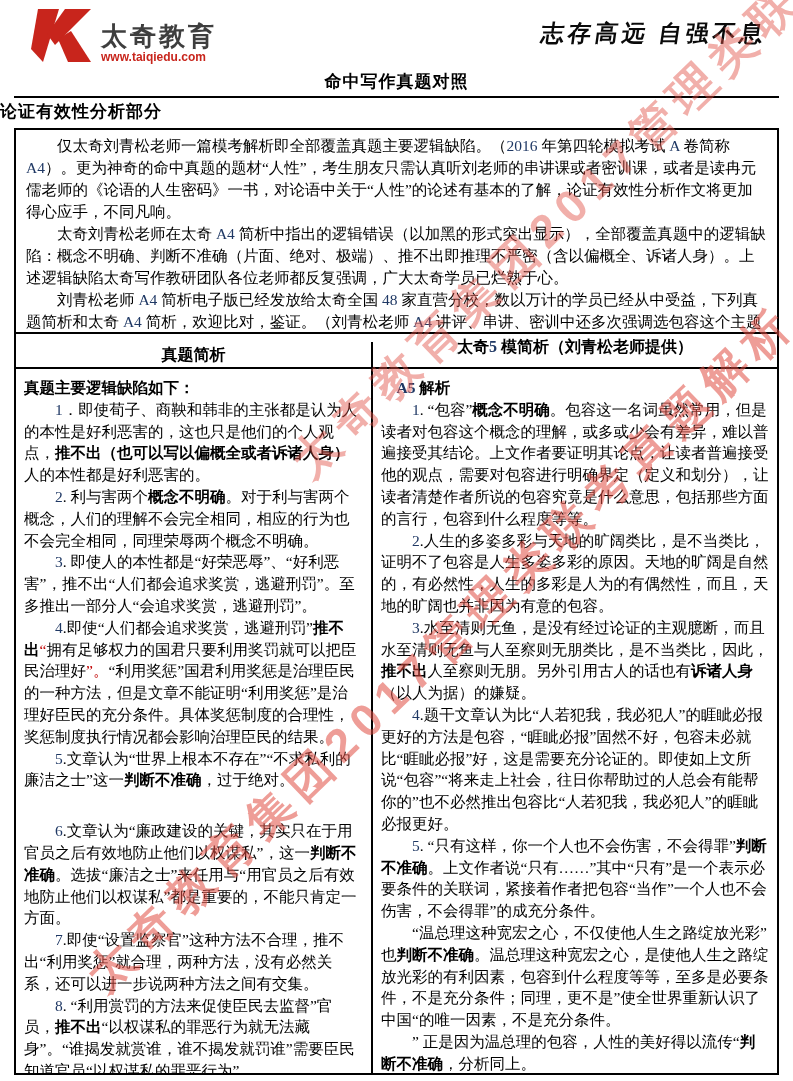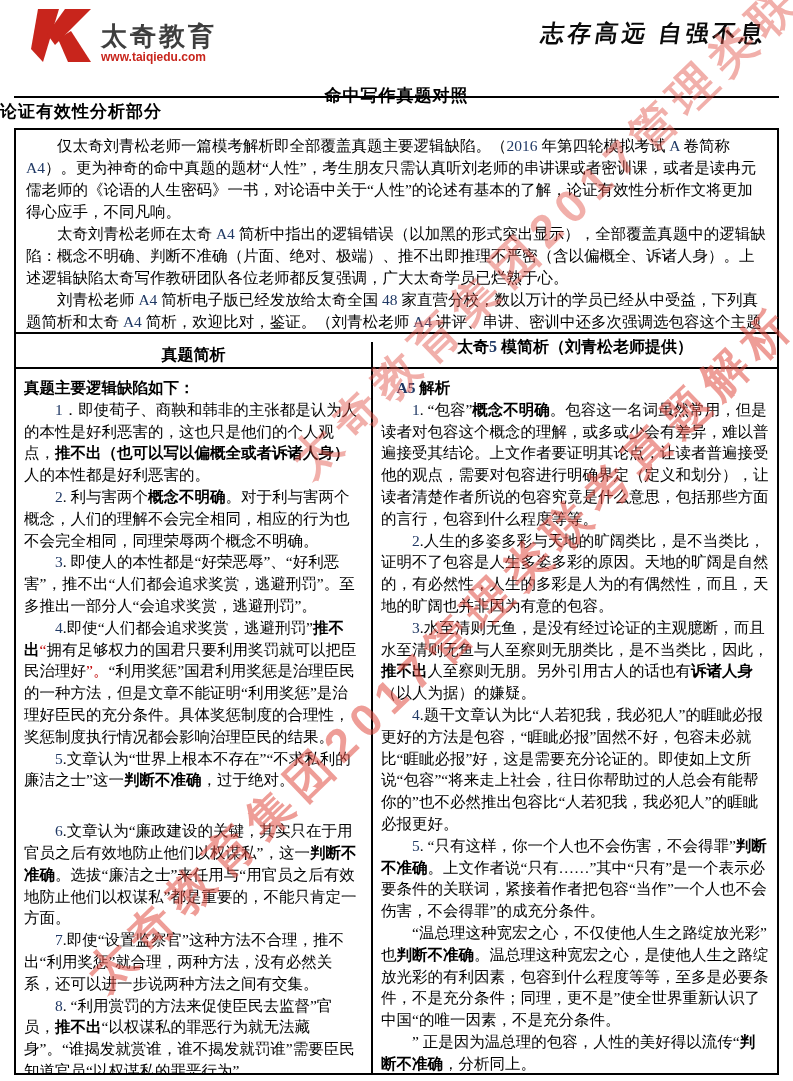--- a/index.html
+++ b/index.html
@@ -14,7 +14,7 @@
   .brand-url{font-size:12px;font-weight:bold;color:#c8251c;font-family:"Liberation Sans","DejaVu Sans",sans-serif;}
   .slogan{font-size:23px;font-weight:900;letter-spacing:4px;margin-top:10px;color:#0a0a0a;
           transform:skewX(-8deg);font-family:"Liberation Serif",serif;}
-  .title{position:absolute;top:84px;left:0;width:100%;text-align:center;font-size:17px;font-weight:bold;letter-spacing:1px;}
+  .title{position:absolute;top:70px;left:0;width:100%;text-align:center;font-size:17px;font-weight:bold;letter-spacing:1px;}
   .rule{position:absolute;top:96px;left:14px;right:14px;border-top:2px solid #000;}
   .section-title{position:absolute;top:100px;left:0;font-size:17px;font-weight:bold;letter-spacing:1px;}
   

